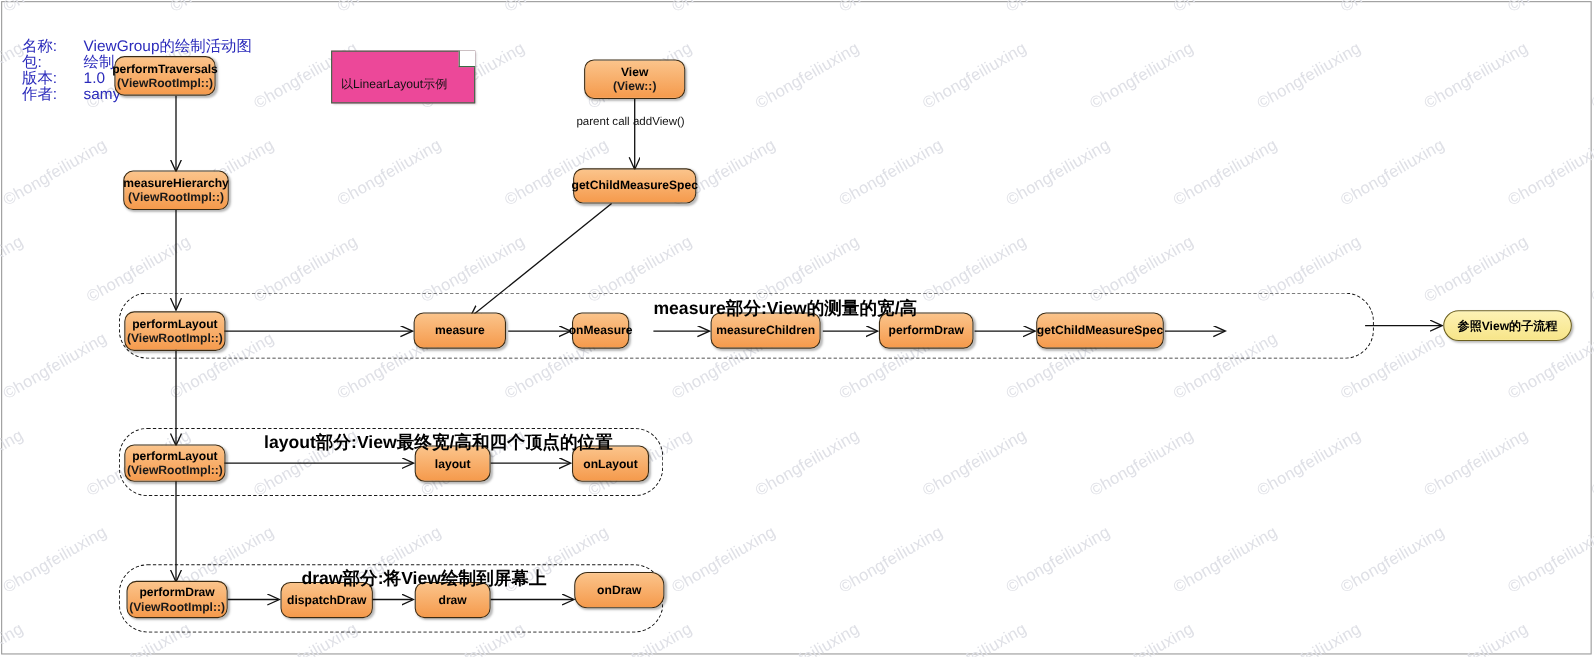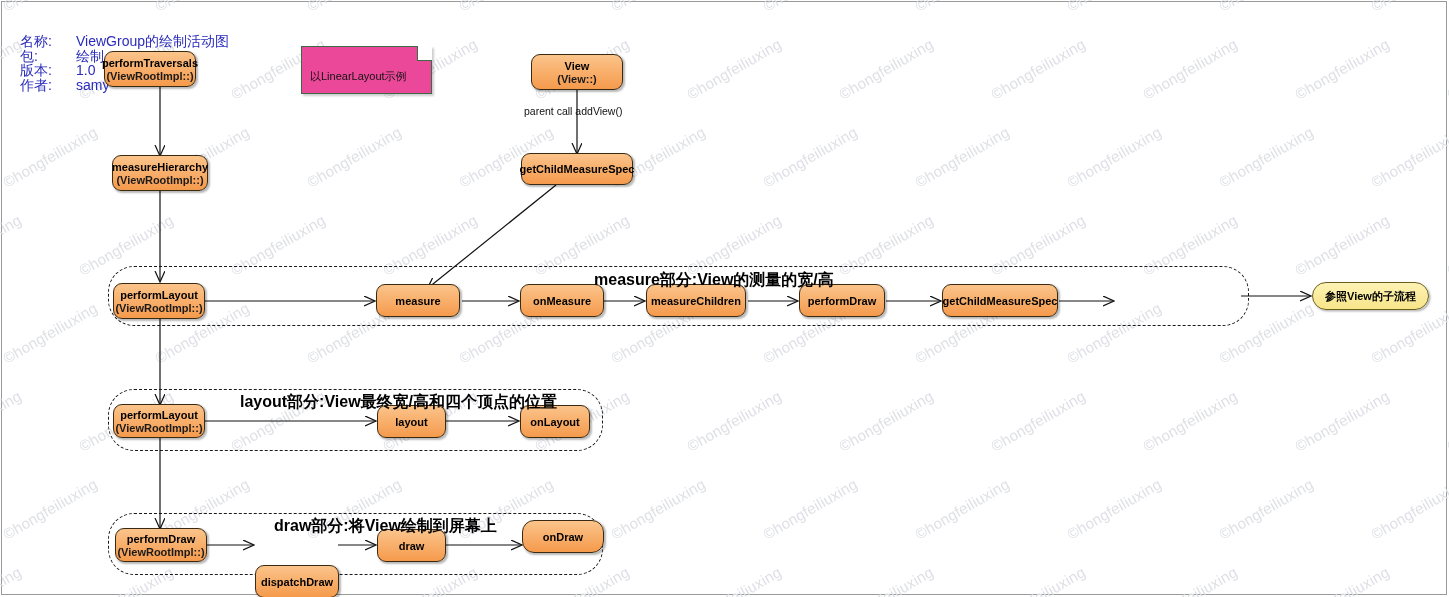--- a/index.html
+++ b/index.html
@@ -320,7 +320,7 @@
     <span>measure</span>
   </div>
 
-  <div class="node" style="left:520px;top:284px;width:84px;height:33px;">
+  <div class="node" style="left:520px;top:284px;width:52px;height:33px;">
     <span>onMeasure</span>
   </div>
 

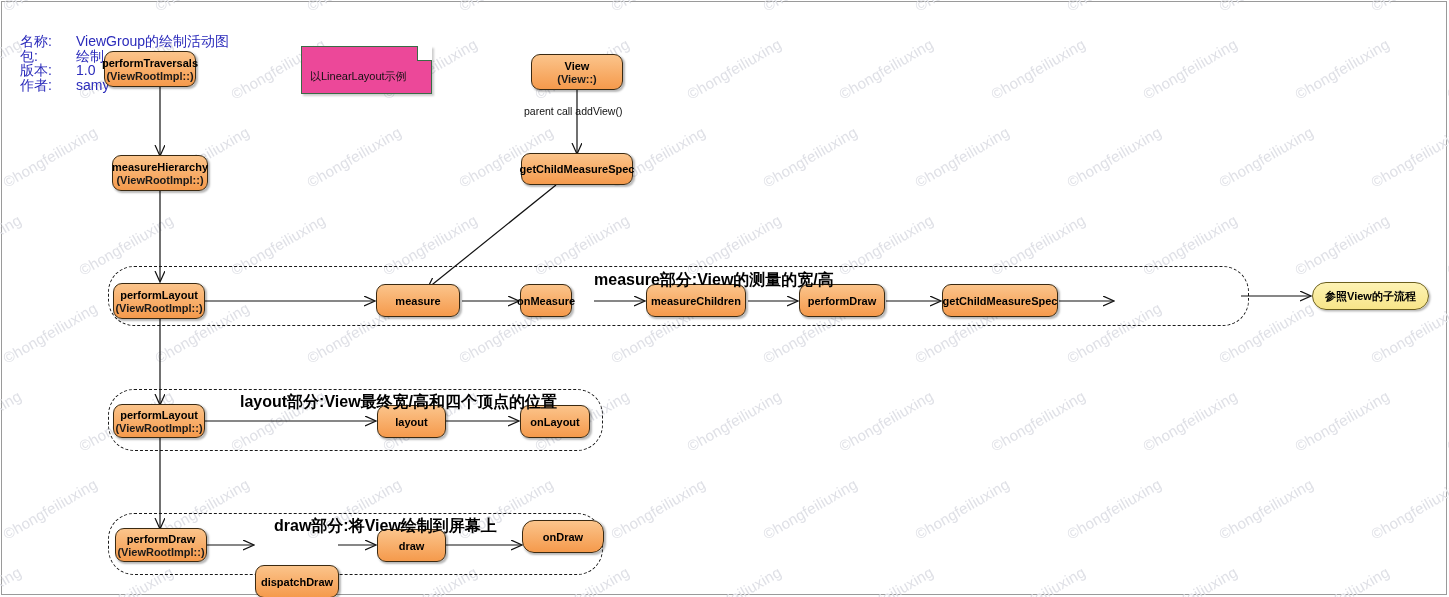--- a/index.html
+++ b/index.html
@@ -359,7 +359,7 @@
     <span class="sub">(ViewRootImpl::)</span>
   </div>
 
-  <div class="node" style="left:255px;top:529px;width:84px;height:33px;margin-top:36px;">
+  <div class="node" style="left:255px;top:529px;width:84px;height:33px;">
     <span>dispatchDraw</span>
   </div>
 

